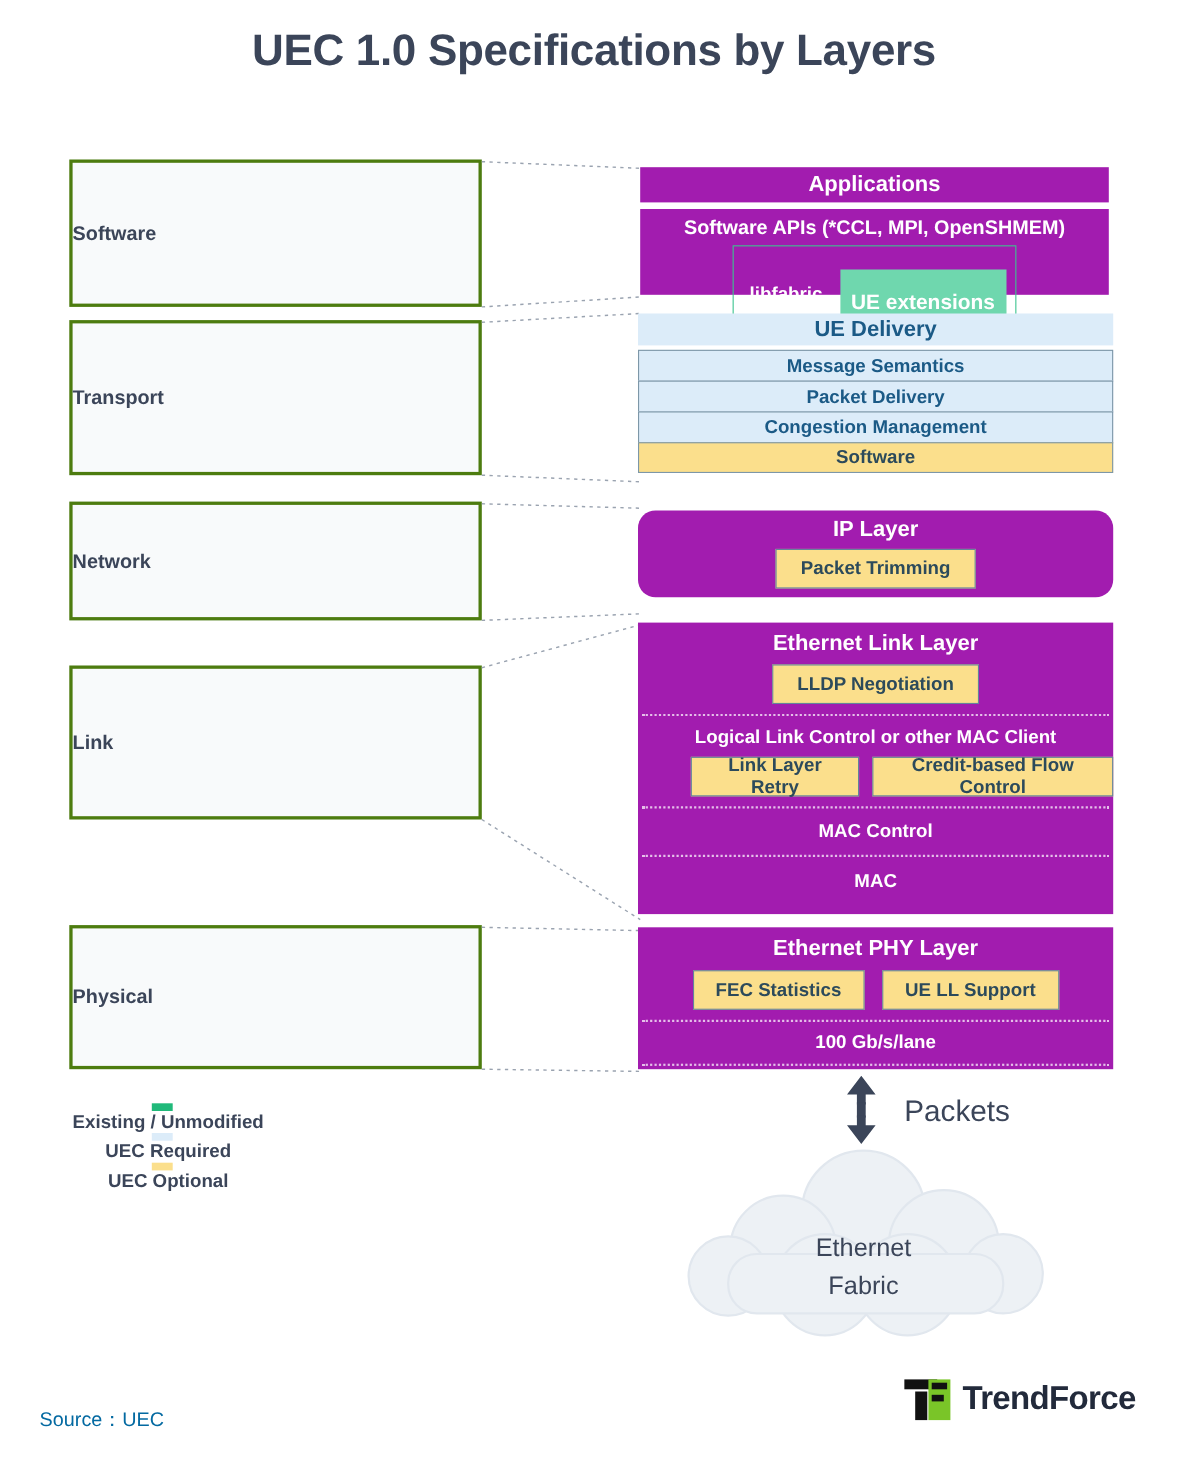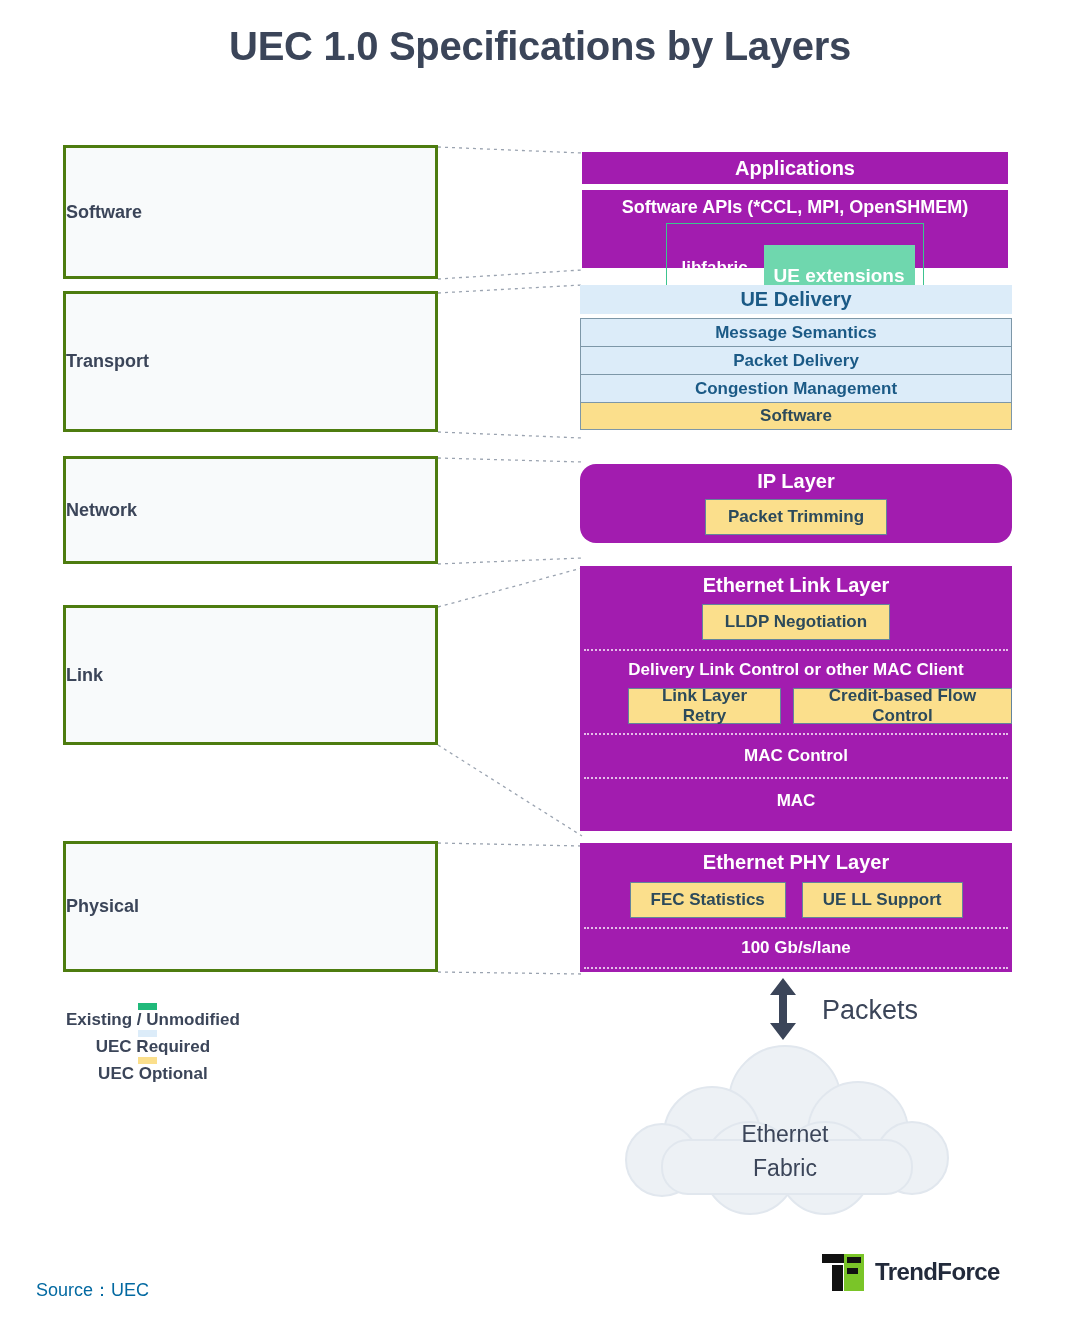--- a/index.html
+++ b/index.html
@@ -235,7 +235,7 @@
     </div>
     <div class="dot-div" style="margin-top:9px;"></div>
     <div style="text-align:center; padding-top:9px;">
-      <div class="band-sub white-txt">Delivery Link Control or other MAC Client</div>
+      <div class="band-sub white-txt">Logical Link Control or other MAC Client</div>
       <div style="margin-top:8px; display:flex; justify-content:center; gap:12px;">
         <span class="pill pill-yellow" style="height:36px; padding:0 20px;margin-left:48px;">
           <span>Link Layer Retry</span>

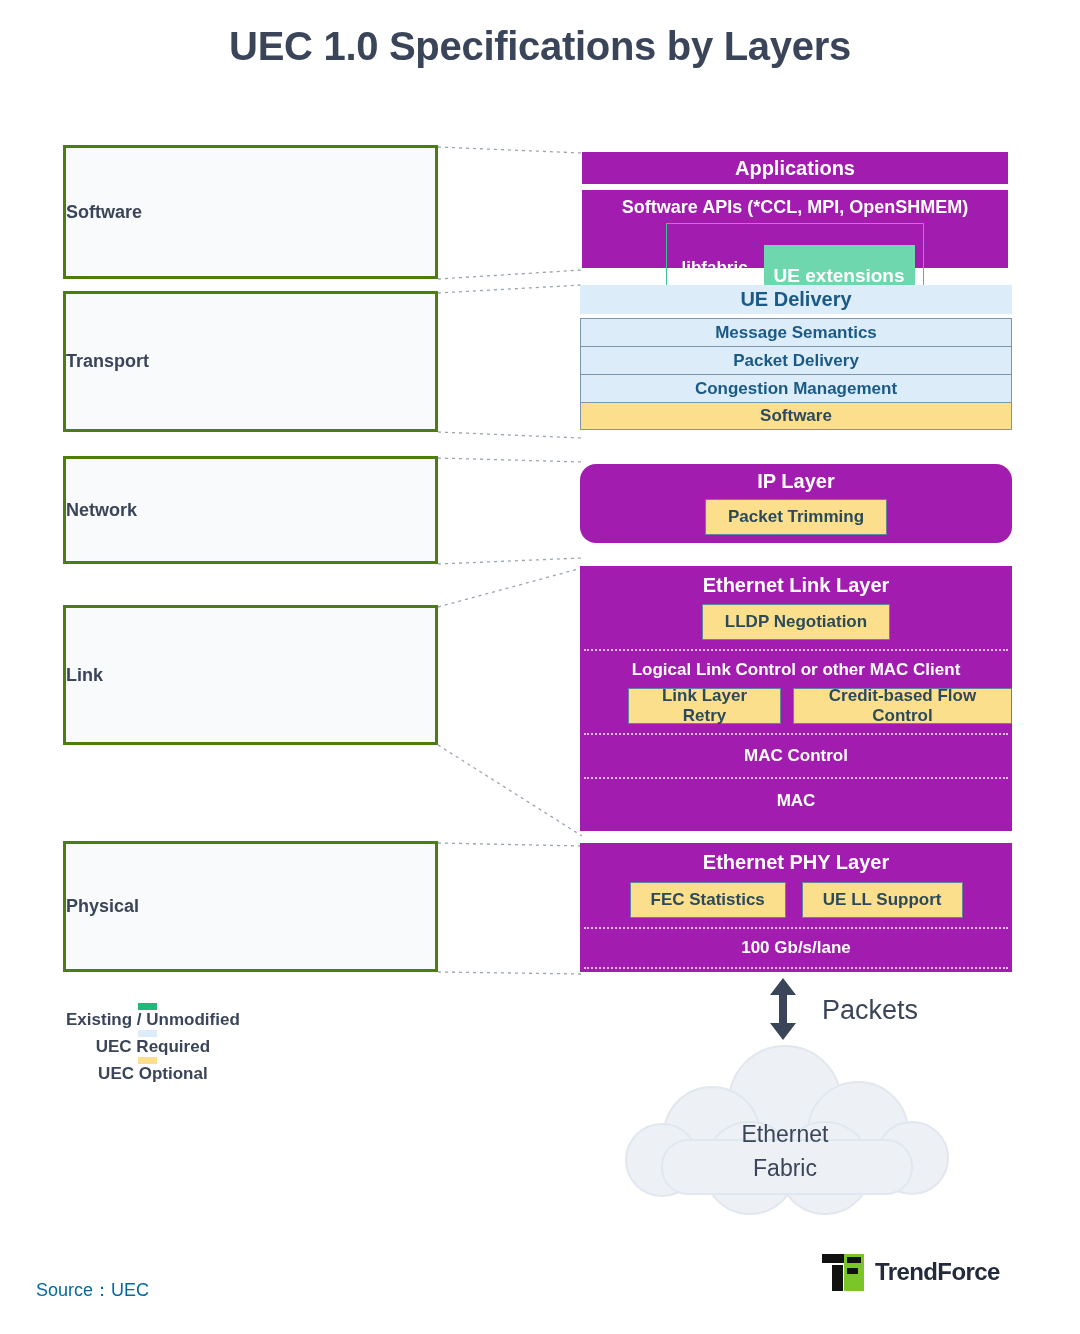--- a/index.html
+++ b/index.html
@@ -140,7 +140,7 @@
     align-items: center;
   }
   .tf-name {
-    font-size: 24px;
+    font-size: 30px;
     font-weight: bold;
     color: #222a3b;
     letter-spacing: -0.6px;

